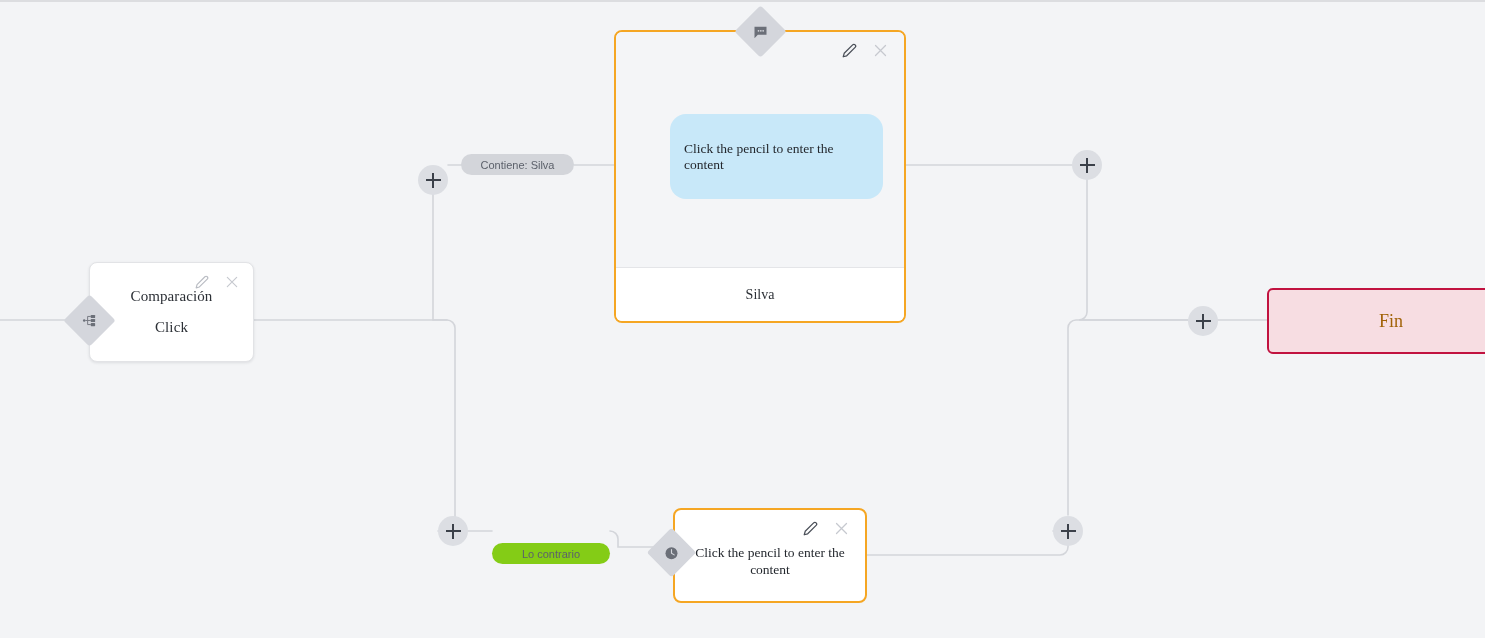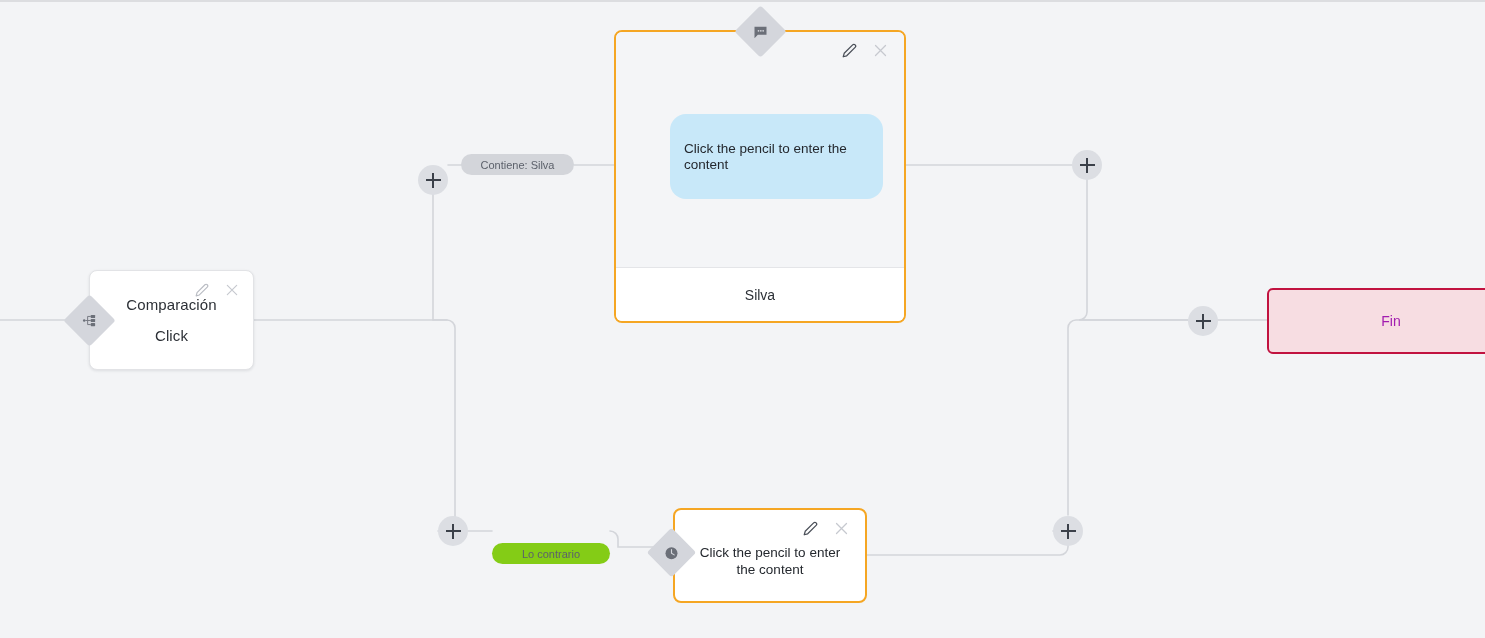--- a/index.html
+++ b/index.html
@@ -32,6 +32,7 @@
   .node {
     position: absolute;
     box-sizing: border-box;
+    font-family: Liberation Serif, serif;
   }
 
   

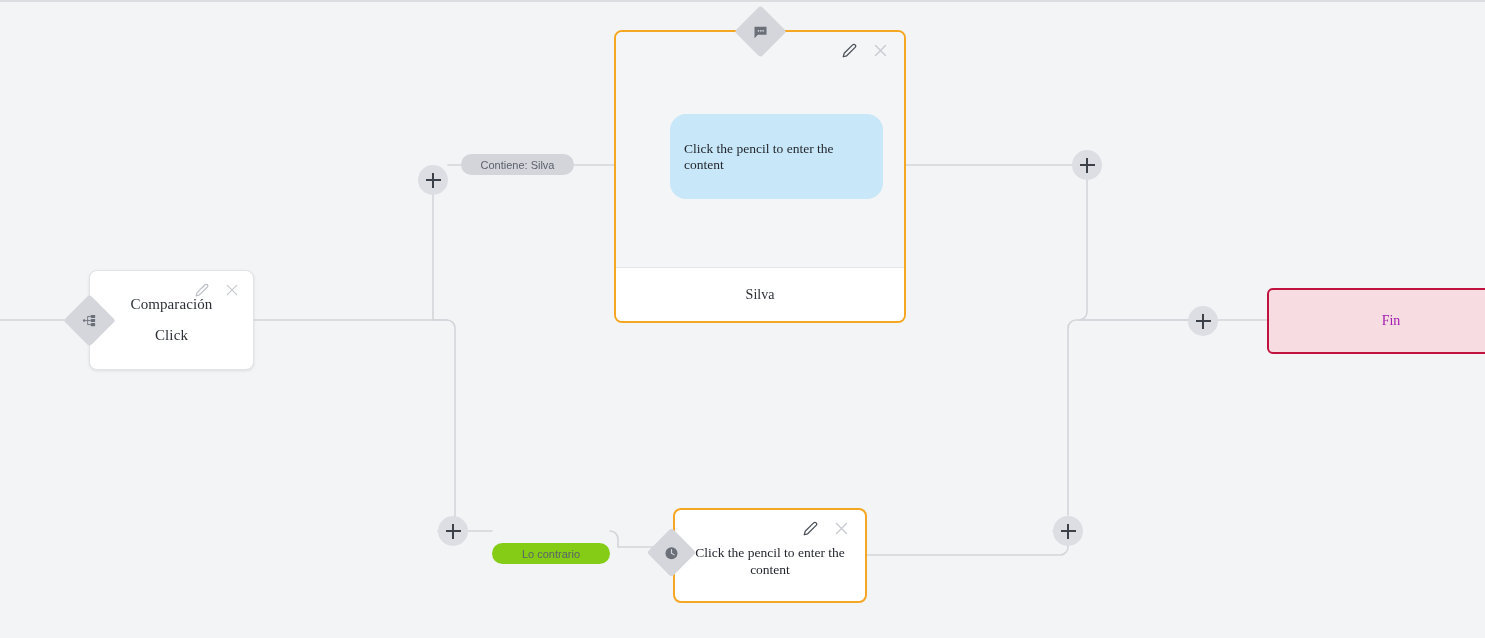--- a/index.html
+++ b/index.html
@@ -38,7 +38,7 @@
   
   .cmp-node {
     left: 89px;
-    top: 268px;
+    top: 260px;
     width: 165px;
     height: 100px;
     background: #ffffff;

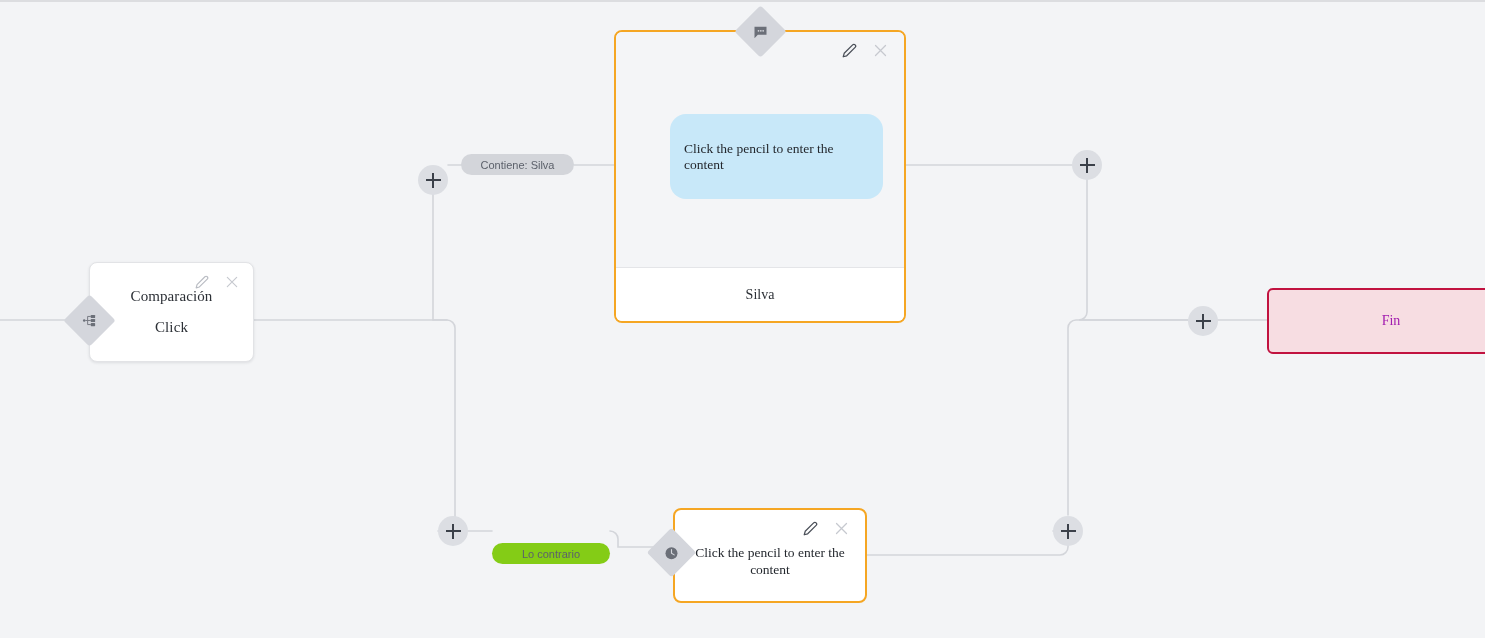--- a/index.html
+++ b/index.html
@@ -218,8 +218,8 @@
     box-sizing: border-box;
   }
   .end-node span {
-    font-size: 14px;
-    color: #a21caf;
+    font-size: 18px;
+    color: #a16207;
   }
 
   .ico { display: inline-flex; line-height: 0; cursor: pointer; }

